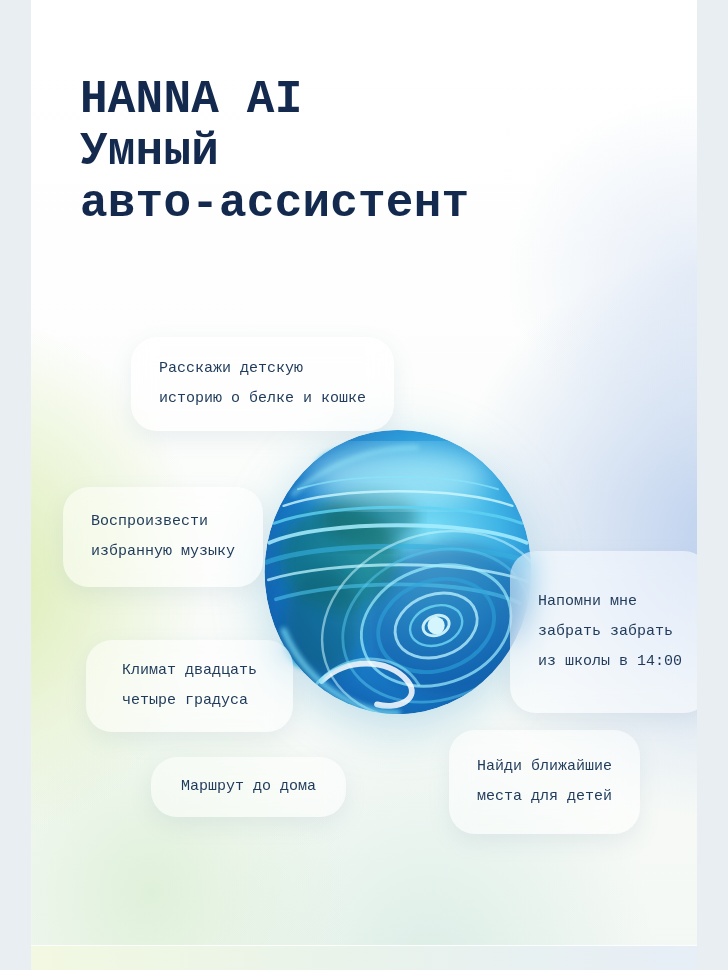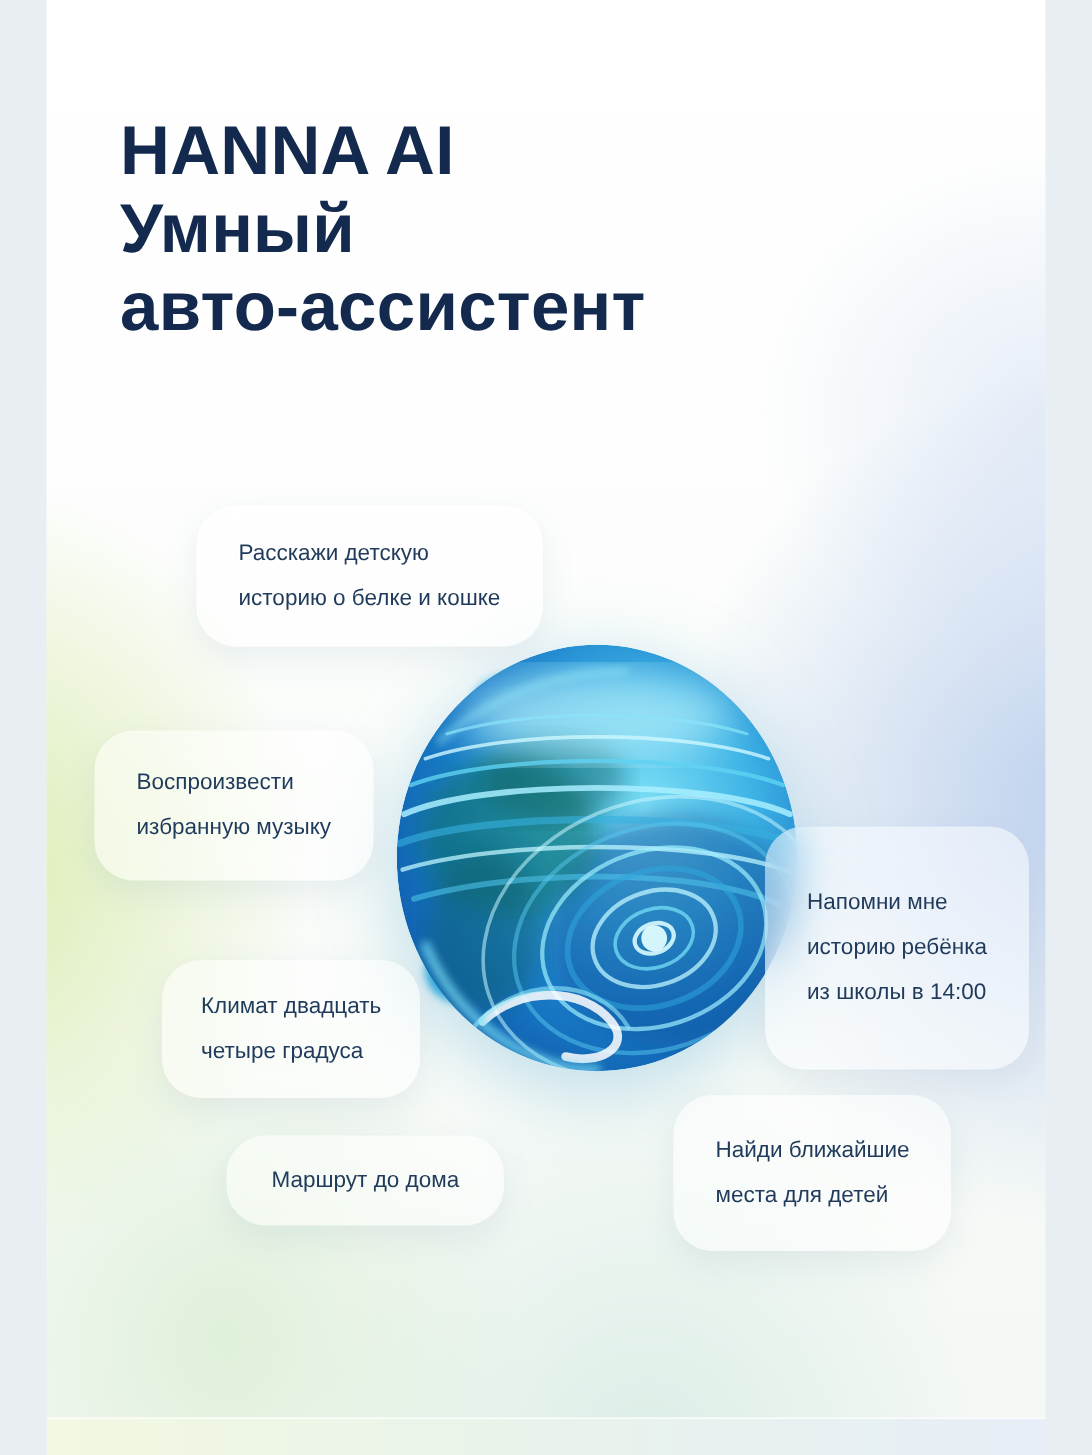--- a/index.html
+++ b/index.html
@@ -8,7 +8,7 @@
     width:666px;height:970px;
     margin:0 auto;
     overflow:hidden;
-    font-family:Liberation Sans, sans-serif;
+    font-family:Liberation Mono, monospace;
     background:
       radial-gradient(58% 42% at 103% 55%, #bed1ee 0%, rgba(190,209,238,0) 70%),
       radial-gradient(40% 25% at 100% 28%, rgba(215,226,244,0.60) 0%, rgba(215,226,244,0) 72%),

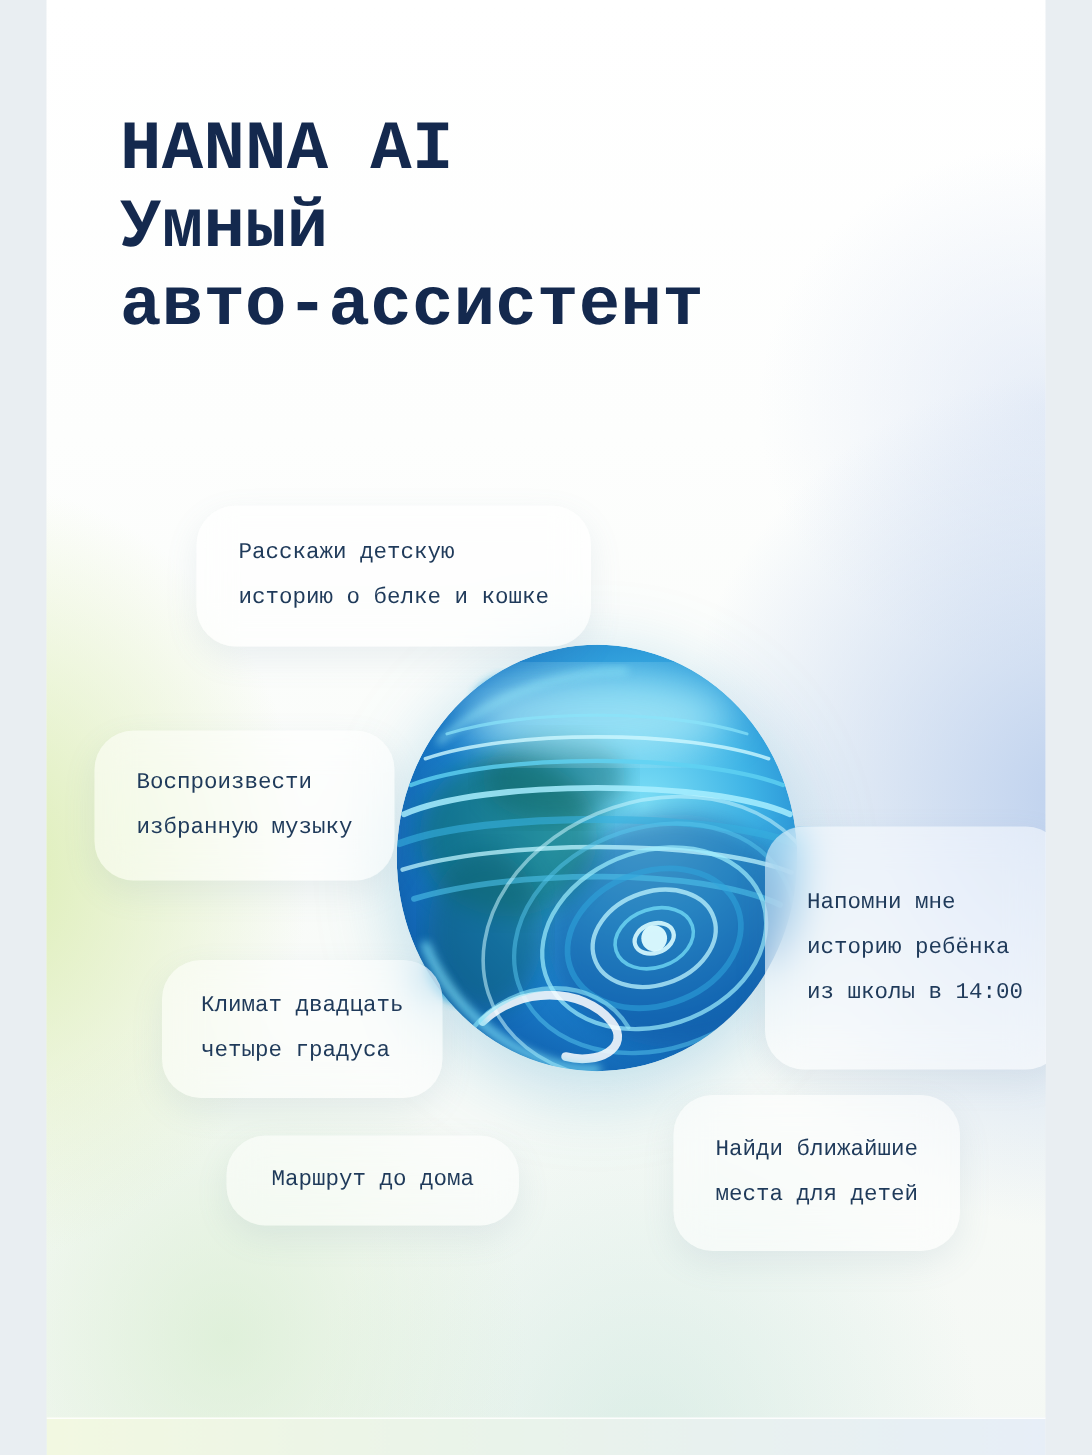--- a/index.html
+++ b/index.html
@@ -150,7 +150,7 @@
 
   <div class="bubble b4">
     <span class="line">Напомни мне</span>
-    <span class="line">историю ребёнка</span>
+    <span class="line">забрать забрать</span>
     <span class="line">из школы в 14:00</span>
   </div>
 

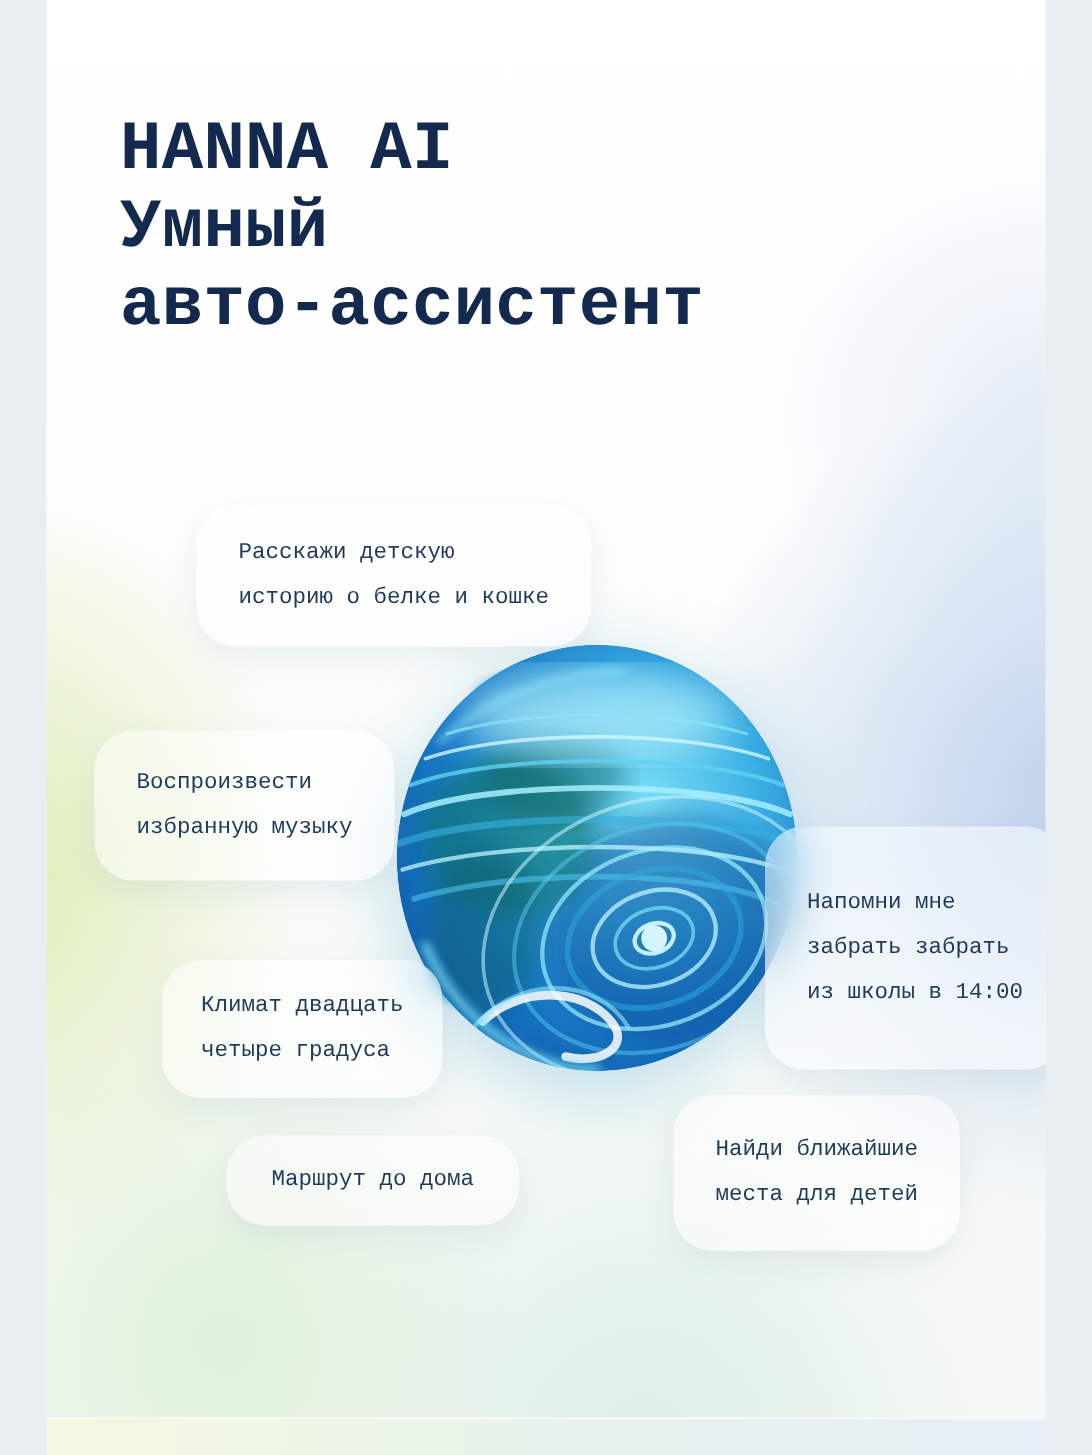--- a/index.html
+++ b/index.html
@@ -54,7 +54,7 @@
   .b2{left:457px;top:393px;padding:18px 27px;}
   .b3{left:32px; top:487px;padding:20px 28px;}
   .b4{left:479px;top:551px;padding:36px 28px;}
-  .b5{left:55px; top:640px;padding:16px 26px;margin-left:22px;}
+  .b5{left:55px; top:640px;padding:16px 36px;}
   .b6{left:120px;top:757px;padding:15px 30px;}
   .b7{left:418px;top:730px;padding:22px 28px;}
 </style>

